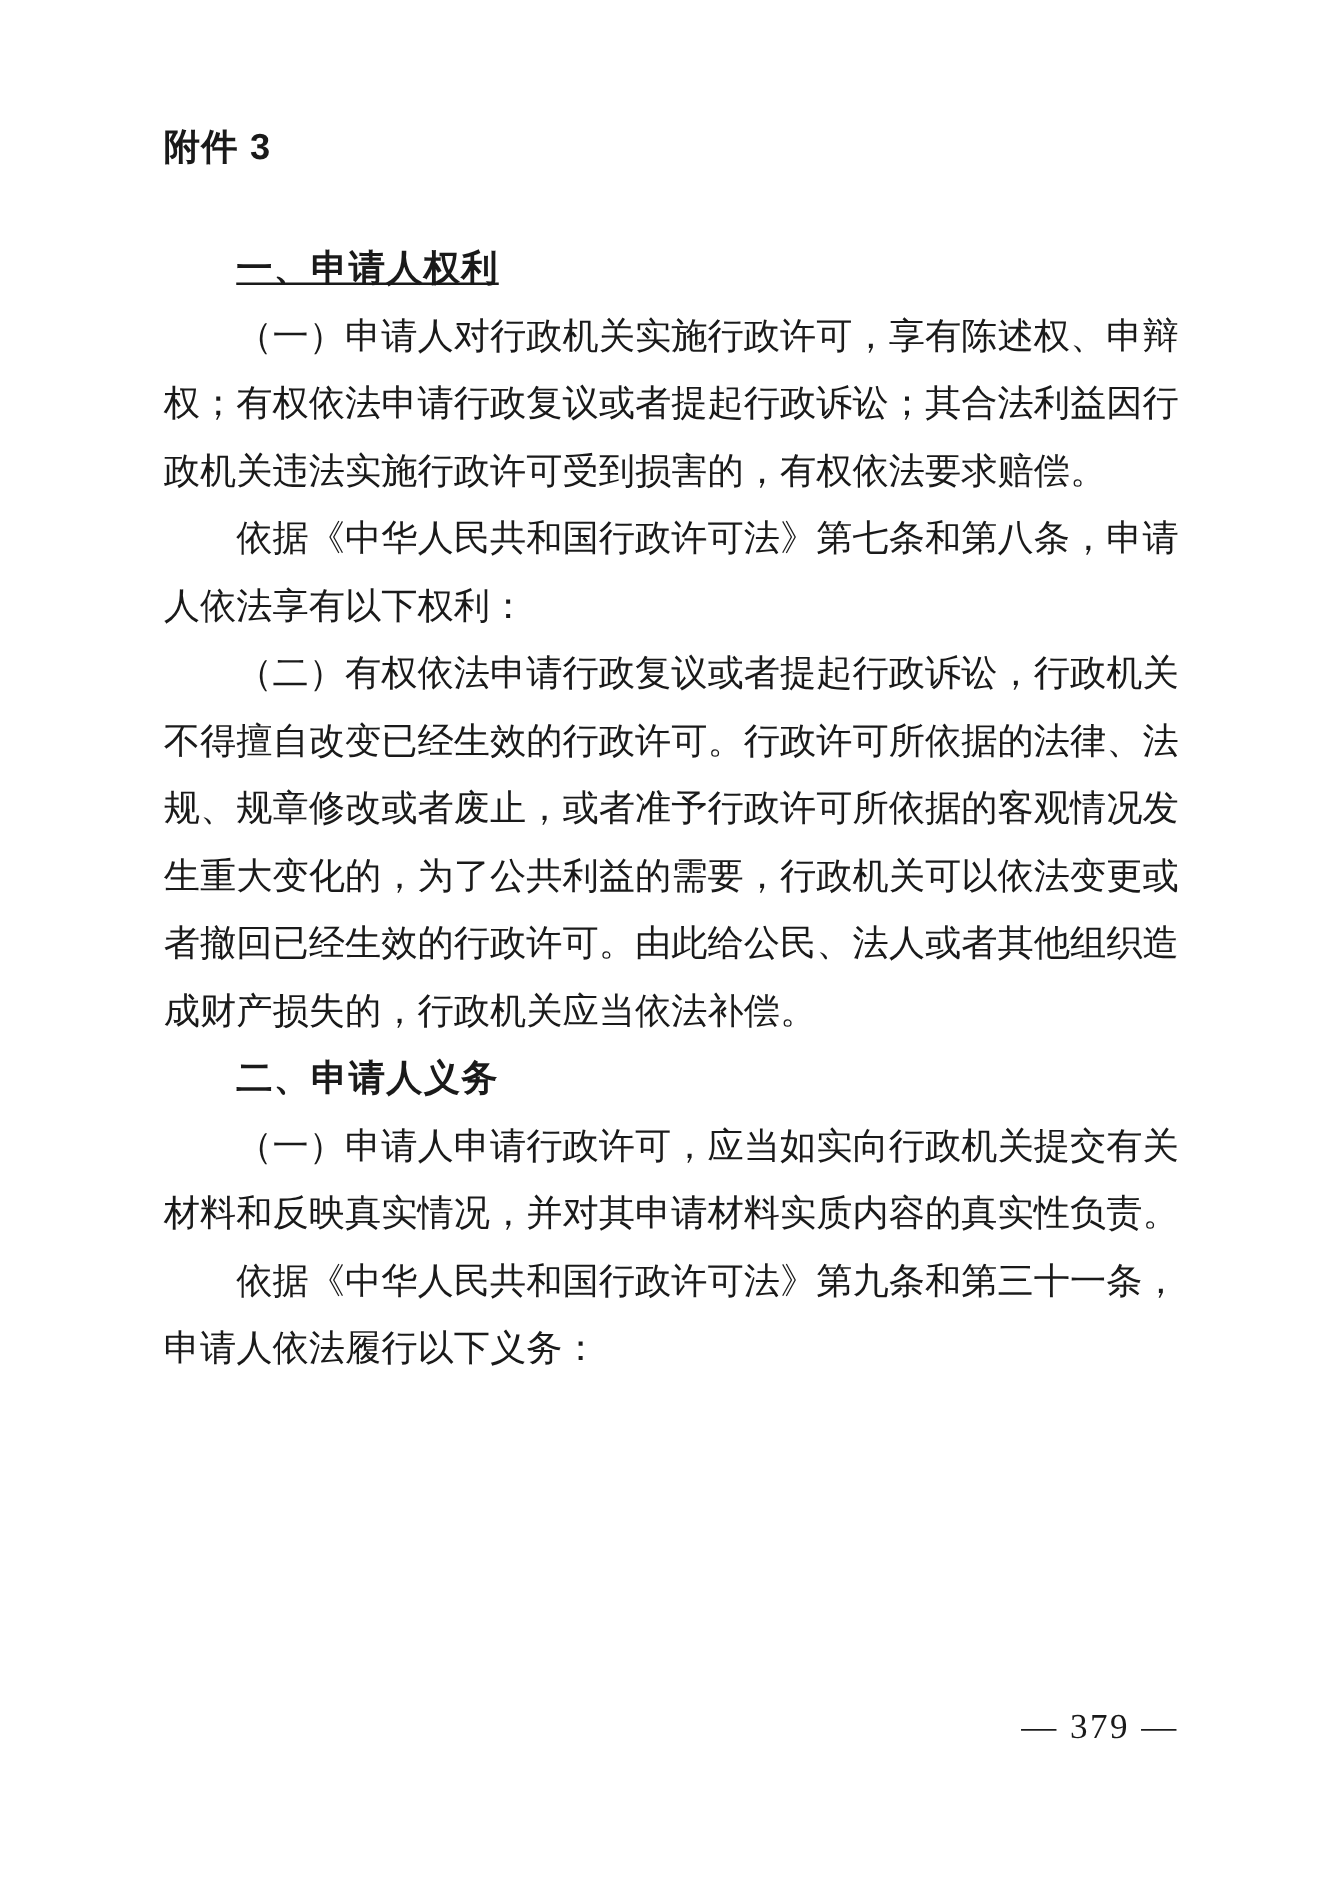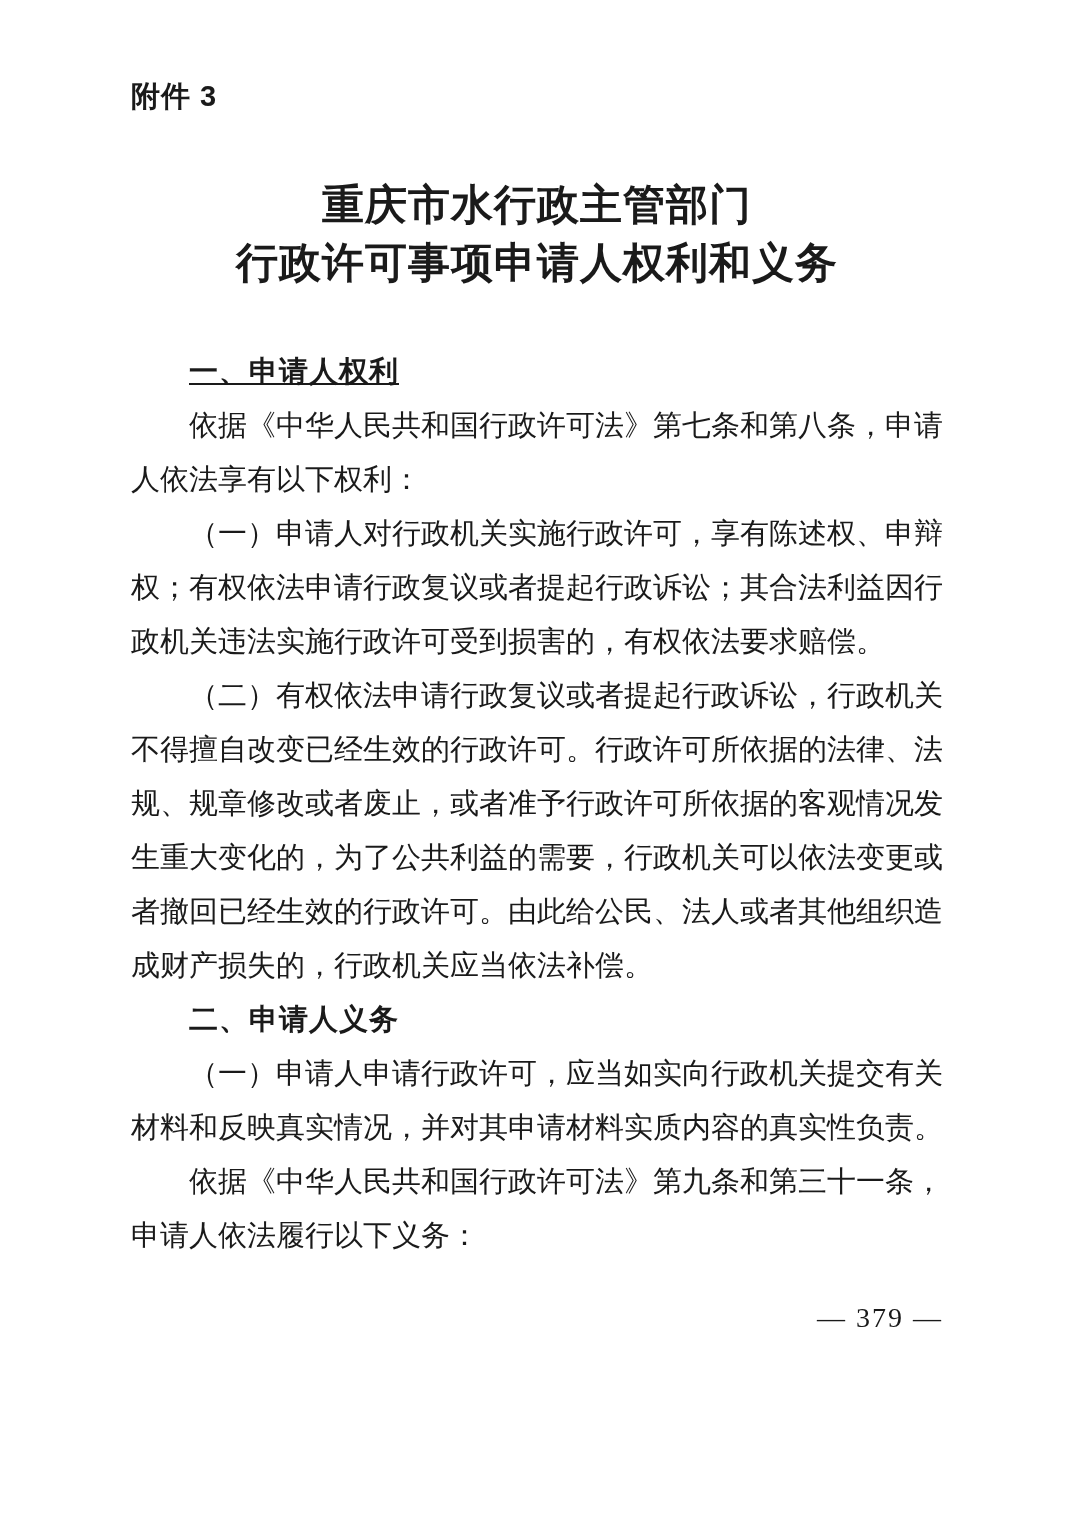--- a/index.html
+++ b/index.html
@@ -14,7 +14,7 @@
     margin: 0 auto;
     background: #ffffff;
     box-sizing: border-box;
-    padding: 78px 131px 0 131px;
+    padding: 100px 131px 0 131px;
     color: #1a1a1a;
     overflow: hidden;
   }

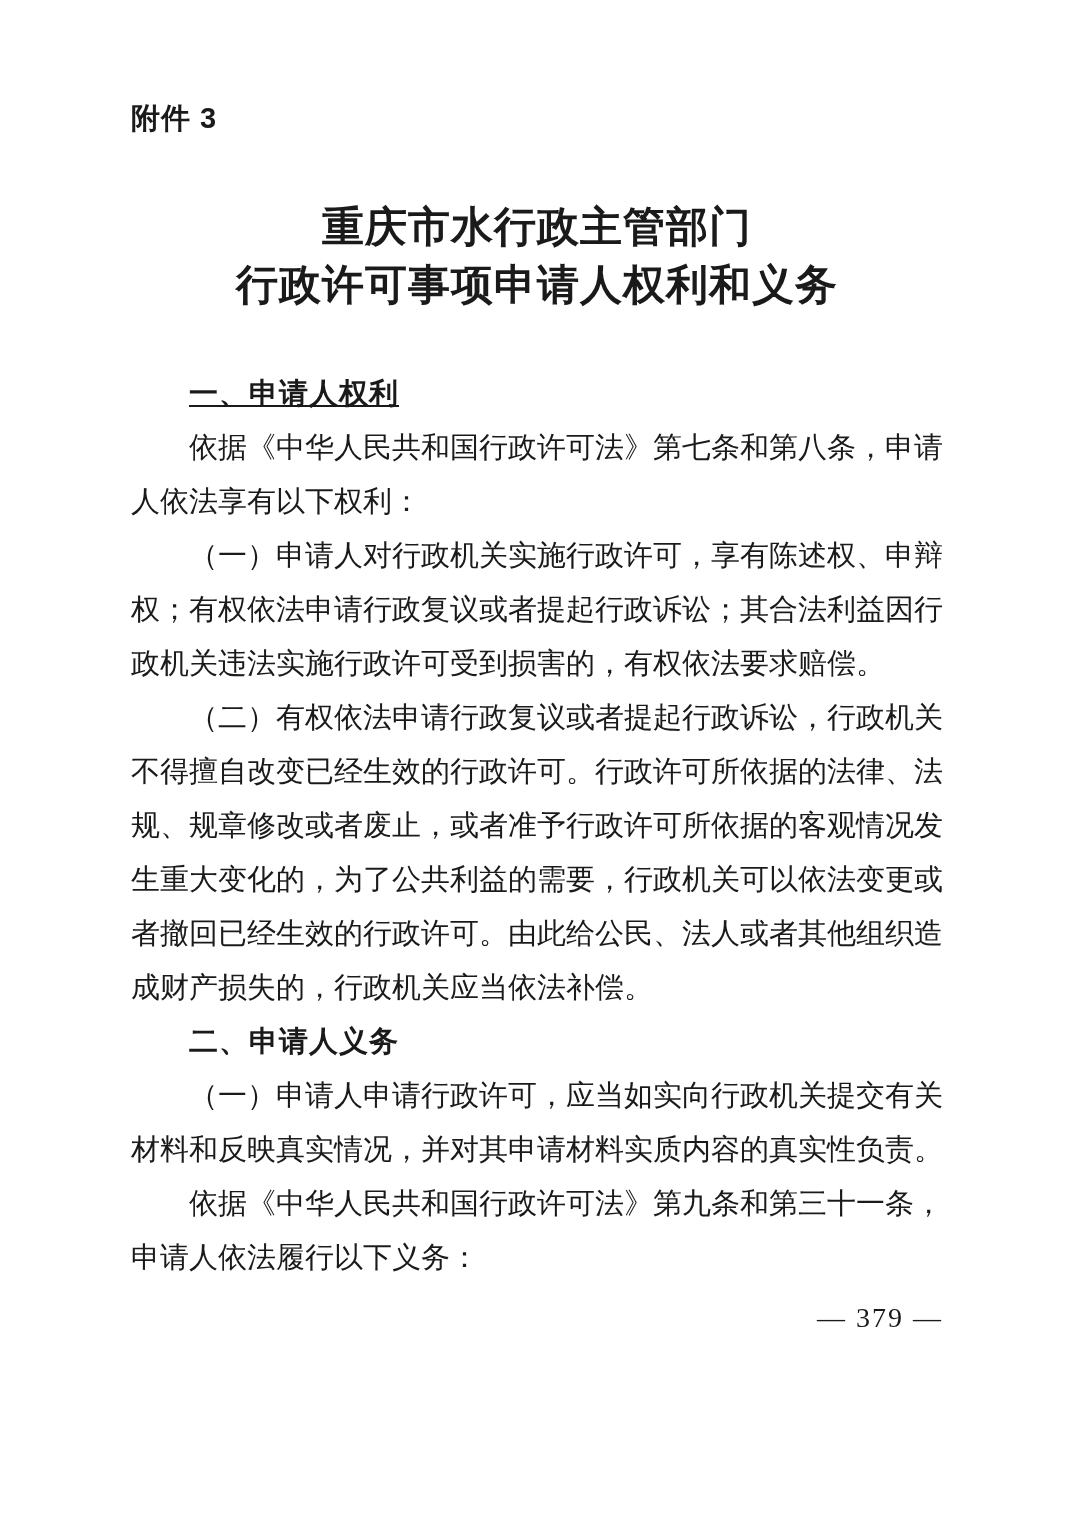--- a/index.html
+++ b/index.html
@@ -74,10 +74,6 @@
 
   <div class="attachment-label">附件 3</div>
 
-  <h1 class="doc-title">
-    <span>重庆市水行政主管部门</span><br>
-    <span>行政许可事项申请人权利和义务</span>
-  </h1>
 
   <h2 class="section-heading first">一、申请人权利</h2>
 

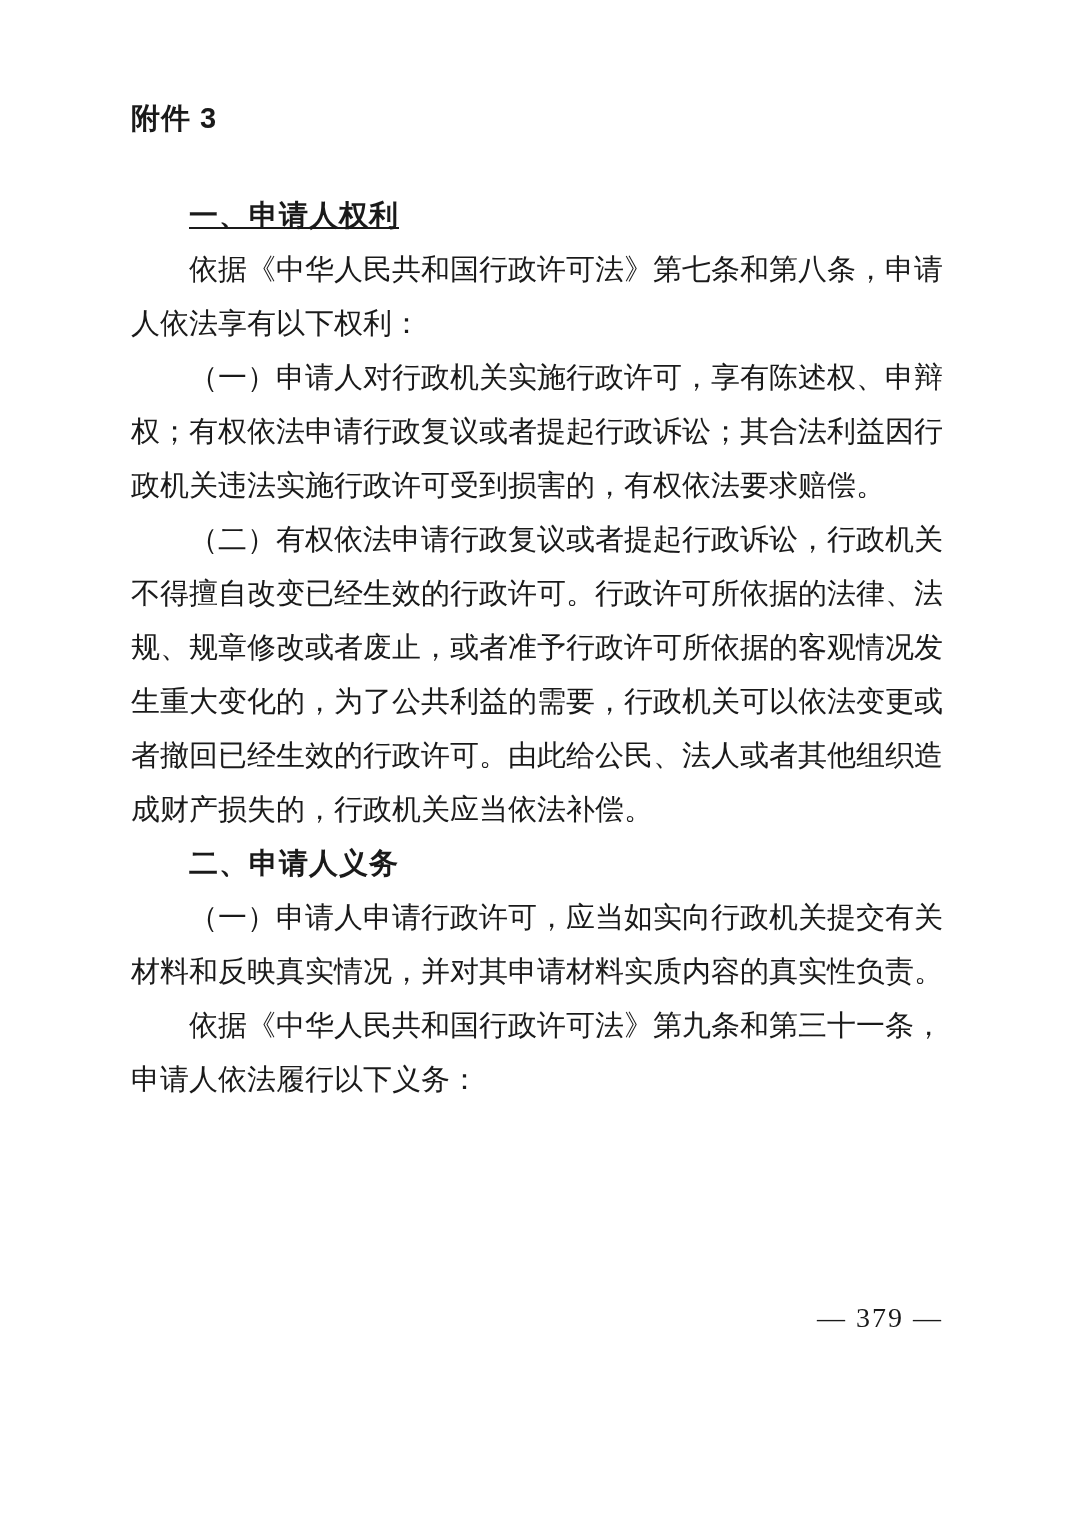--- a/index.html
+++ b/index.html
@@ -77,9 +77,9 @@
 
   <h2 class="section-heading first">一、申请人权利</h2>
 
+  <p class="body-paragraph">（一）申请人对行政机关实施行政许可，享有陈述权、申辩权；有权依法申请行政复议或者提起行政诉讼；其合法利益因行政机关违法实施行政许可受到损害的，有权依法要求赔偿。</p>
+
   <p class="body-paragraph">依据《中华人民共和国行政许可法》第七条和第八条，申请人依法享有以下权利：</p>
-
-  <p class="body-paragraph">（一）申请人对行政机关实施行政许可，享有陈述权、申辩权；有权依法申请行政复议或者提起行政诉讼；其合法利益因行政机关违法实施行政许可受到损害的，有权依法要求赔偿。</p>
 
   <p class="body-paragraph">（二）有权依法申请行政复议或者提起行政诉讼，行政机关不得擅自改变已经生效的行政许可。行政许可所依据的法律、法规、规章修改或者废止，或者准予行政许可所依据的客观情况发生重大变化的，为了公共利益的需要，行政机关可以依法变更或者撤回已经生效的行政许可。由此给公民、法人或者其他组织造成财产损失的，行政机关应当依法补偿。</p>
 

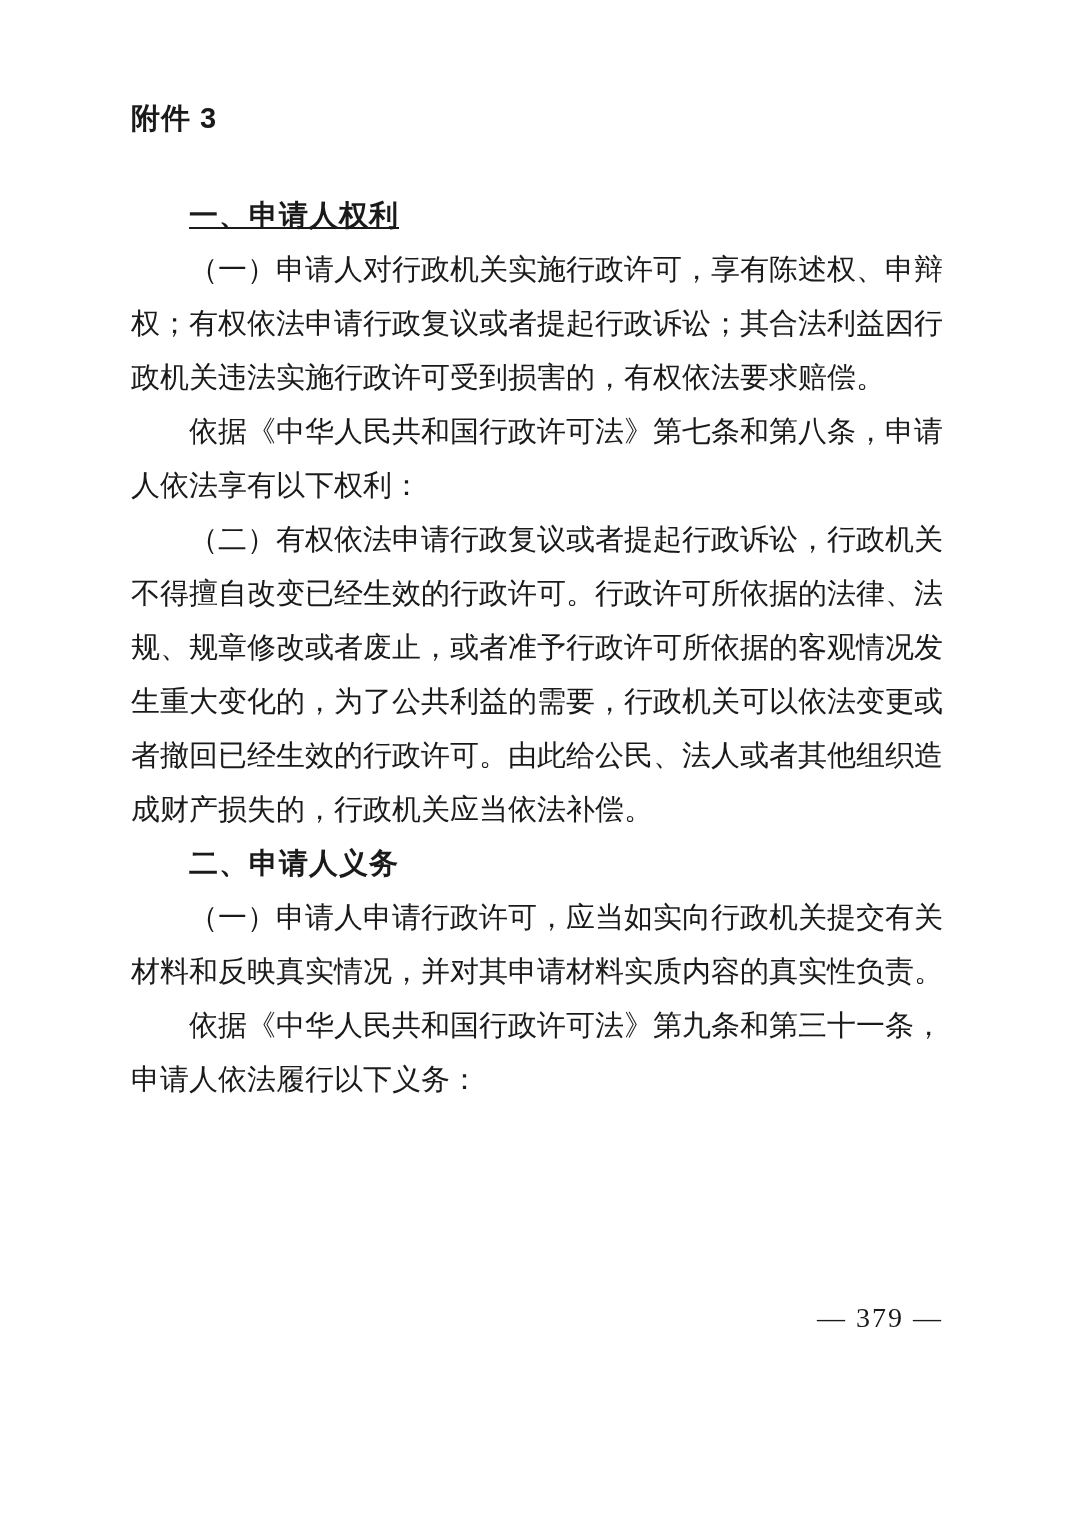--- a/index.html
+++ b/index.html
@@ -59,7 +59,7 @@
   }
   .page-number {
     position: absolute;
-    top: 1300px;
+    top: 1364px;
     right: 131px;
     font-family: "Liberation Serif", "DejaVu Serif", serif;
     font-size: 28px;

